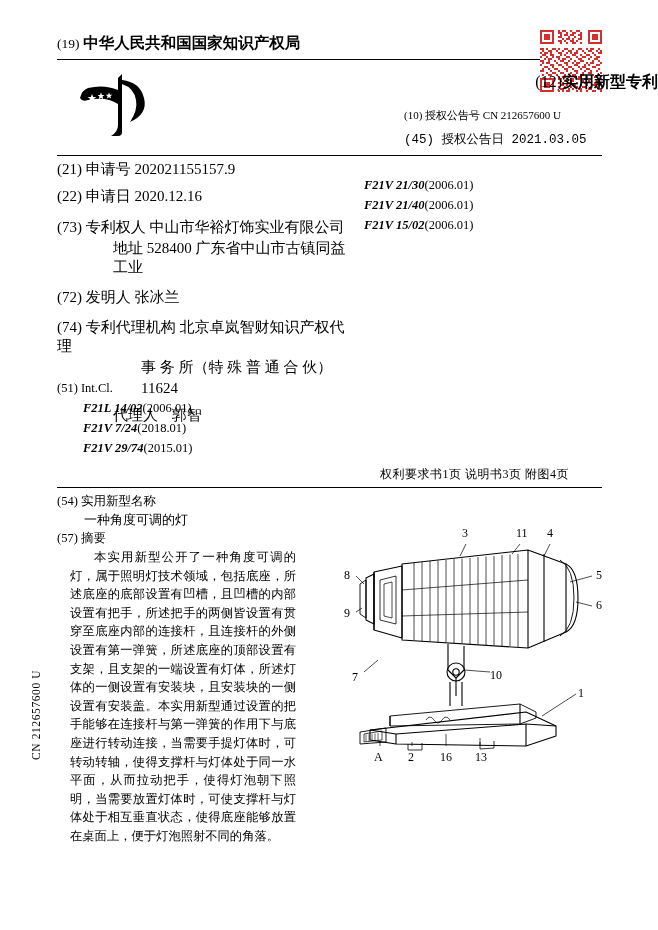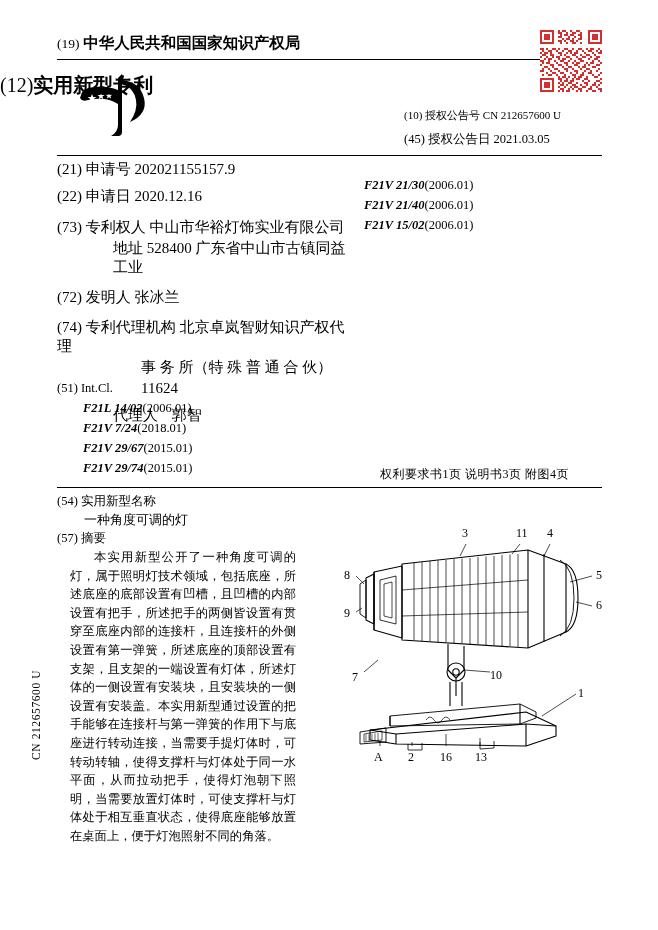--- a/index.html
+++ b/index.html
@@ -88,8 +88,8 @@
     position: absolute;
     left: 0; right: 0;
     top: 72px;
-    text-align: left;
-    font-size: 20px;
+    text-align: right;
+    font-size: 16px;
   }
   .title12 .b { font-weight: bold; }
 

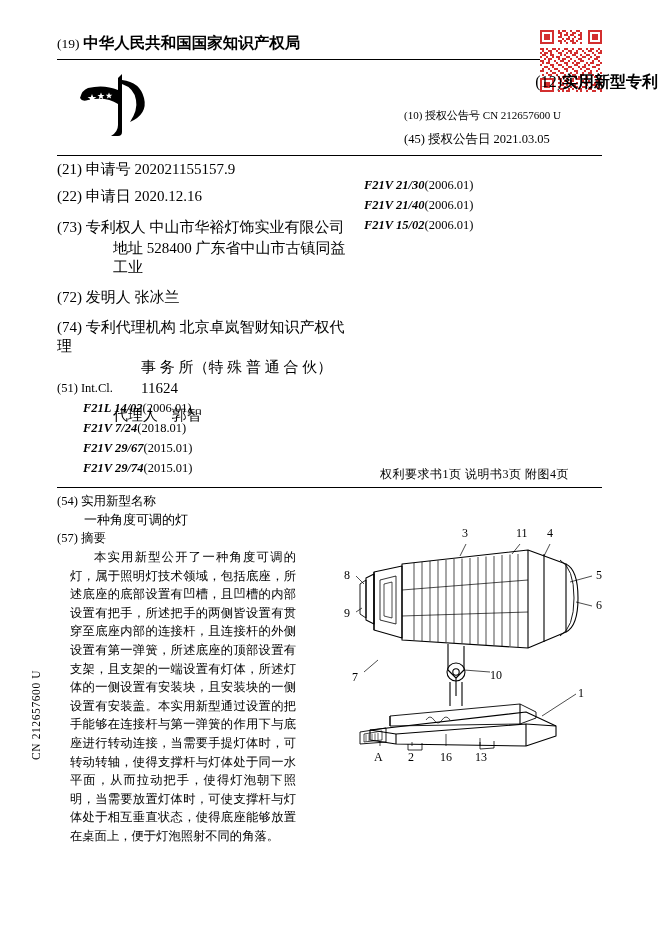--- a/index.html
+++ b/index.html
@@ -104,6 +104,7 @@
     left: 404px;
     top: 131px;
     font-size: 12.5px;
+    font-family: Liberation Mono, monospace;
   }
 
   

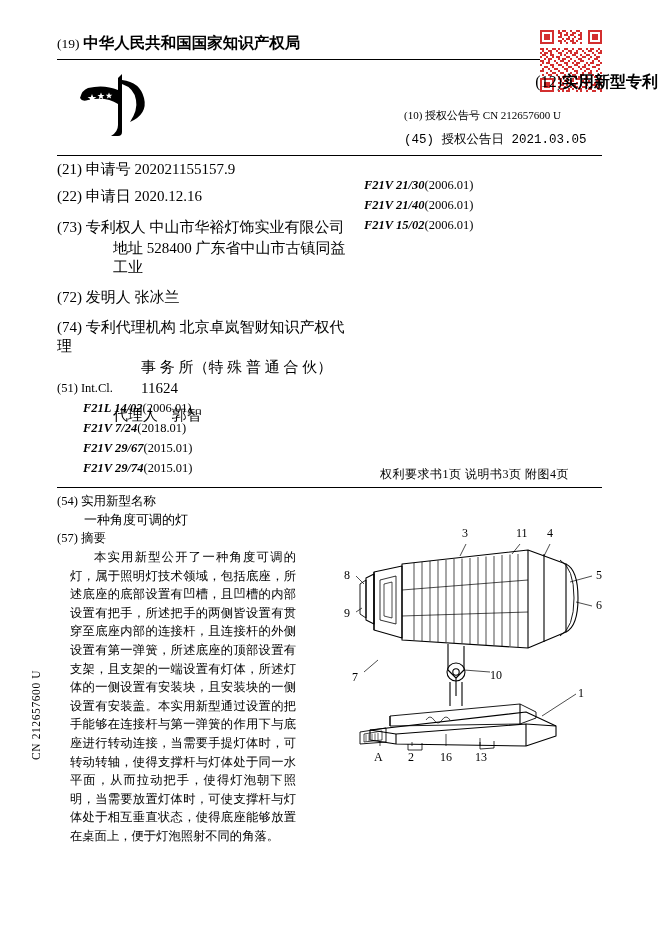--- a/index.html
+++ b/index.html
@@ -516,9 +516,6 @@
       <span>F21V  7/24</span><span class="ver">(2018.01)</span>
     </div>
     <div class="ipc">
-      <span>F21V  29/67</span><span class="ver">(2015.01)</span>
-    </div>
-    <div class="ipc">
       <span>F21V  29/74</span><span class="ver">(2015.01)</span>
     </div>
   </div>

